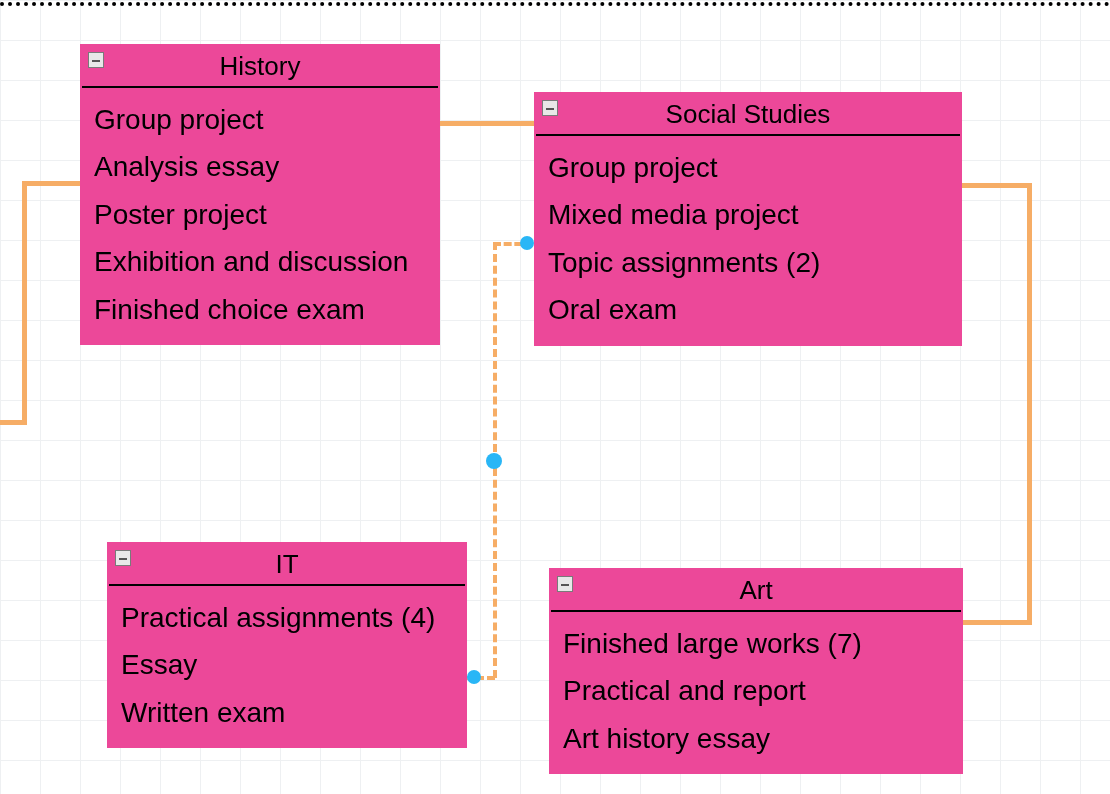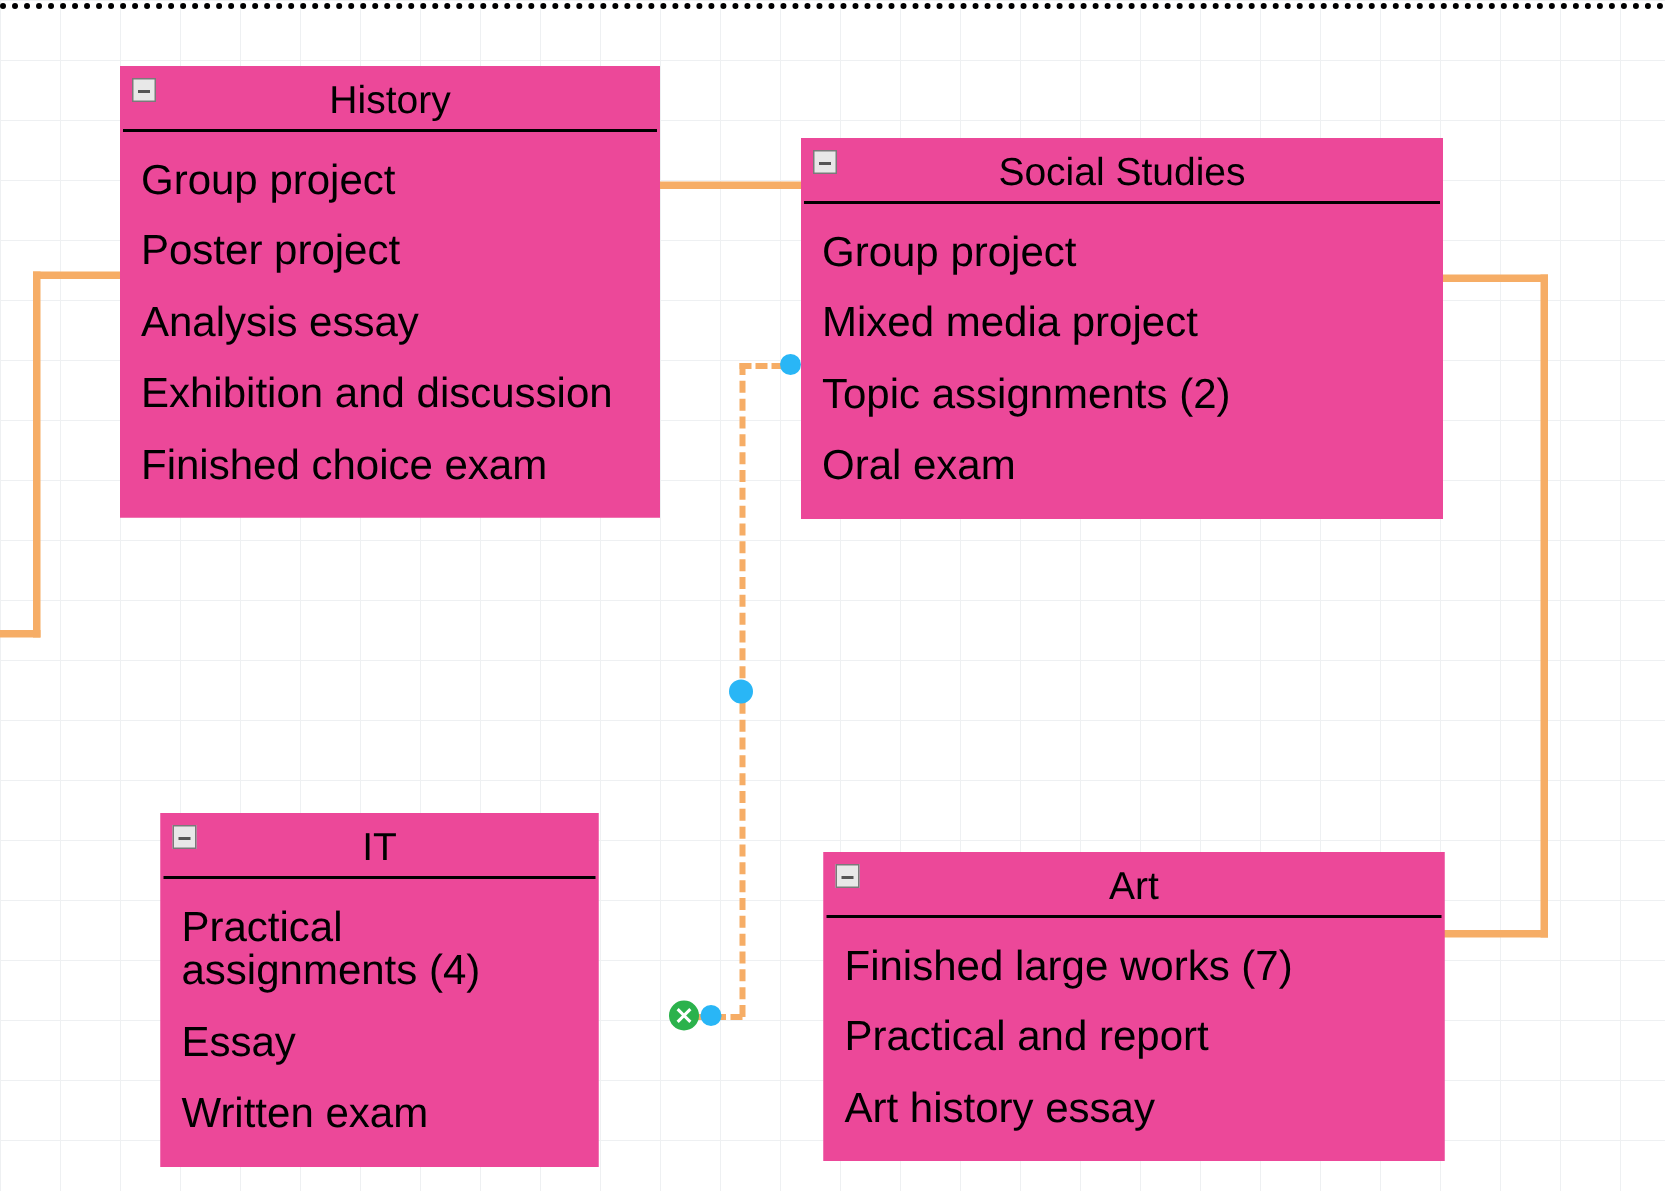--- a/index.html
+++ b/index.html
@@ -72,8 +72,8 @@
     </div>
     <div class="rows">
       <div class="row">Group project</div>
+      <div class="row">Analysis essay</div>
       <div class="row">Poster project</div>
-      <div class="row">Analysis essay</div>
       <div class="row">Exhibition and discussion</div>
       <div class="row">Finished choice exam</div>
     </div>

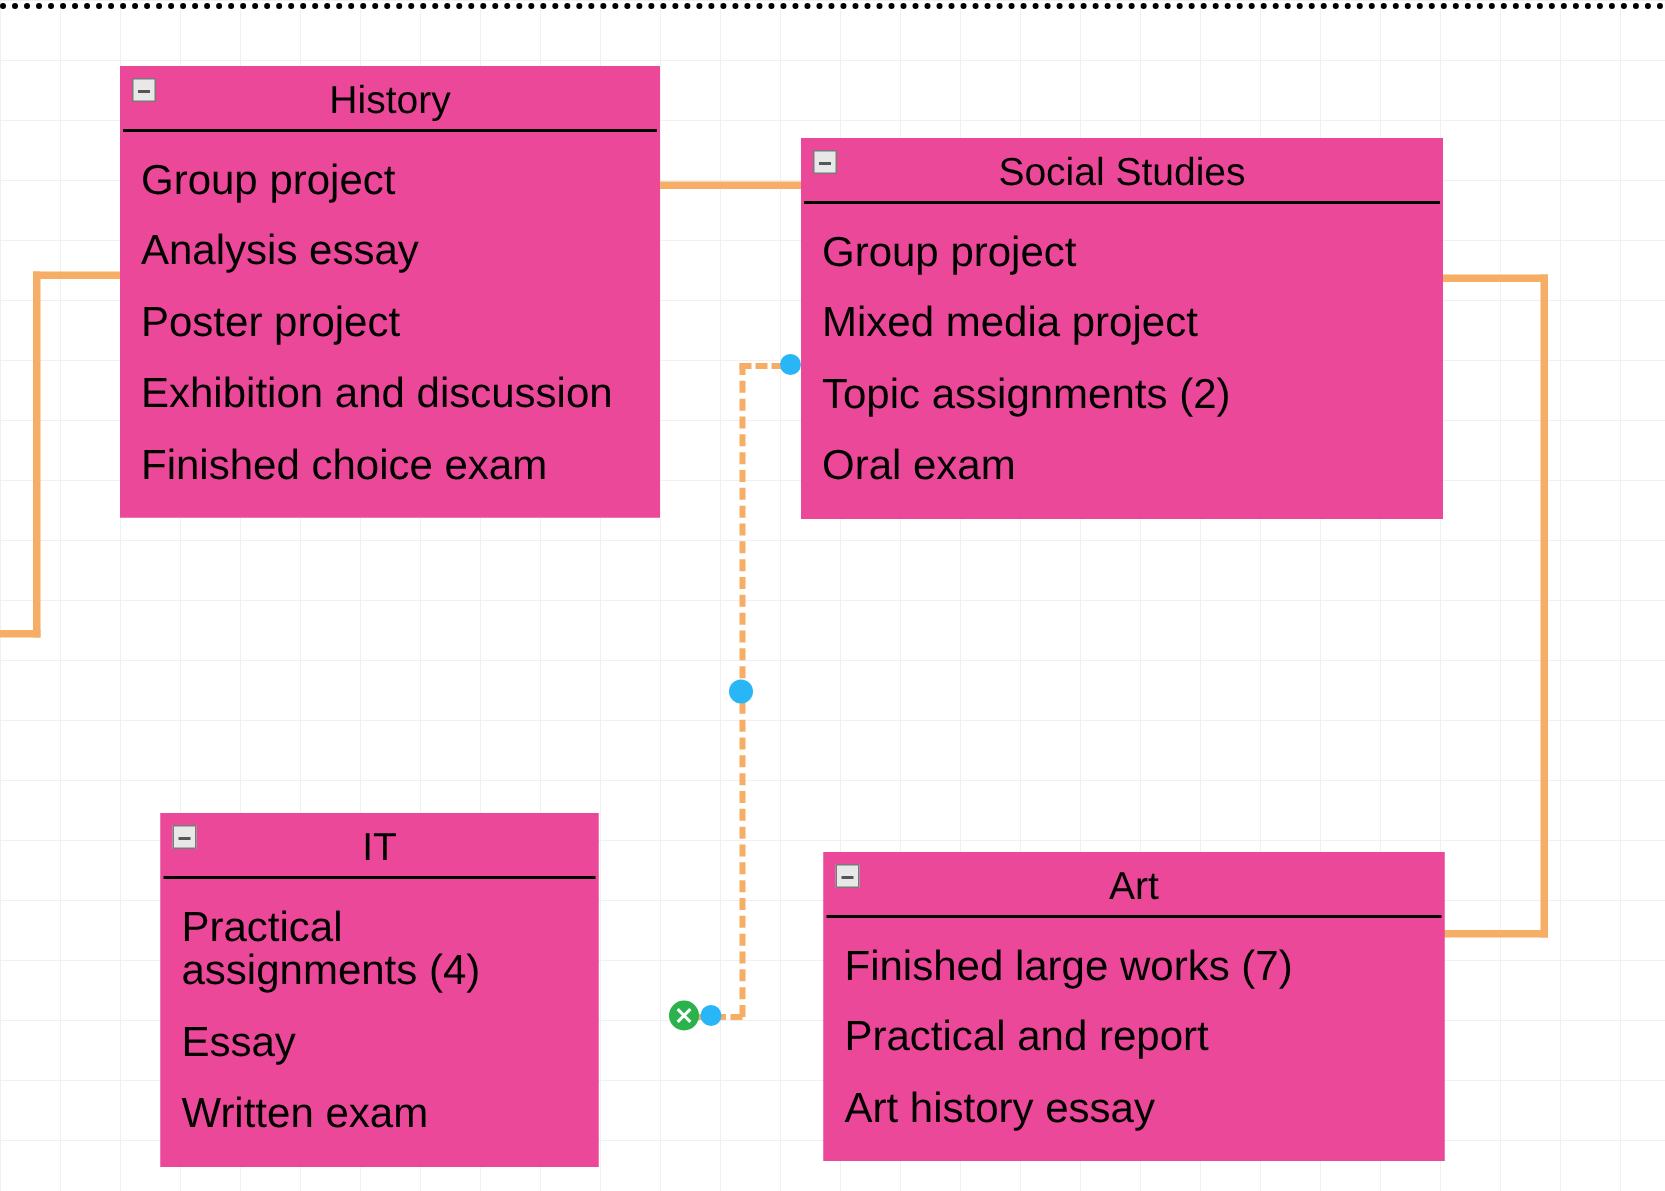--- a/index.html
+++ b/index.html
@@ -92,7 +92,7 @@
     </div>
   </div>
 
-  <div class="entity" style="left:107px;top:542px;width:292px;">
+  <div class="entity" style="left:107px;top:542px;width:360px;">
     <div class="hdr">
       <span class="collapse"></span>
       <span>IT</span>

